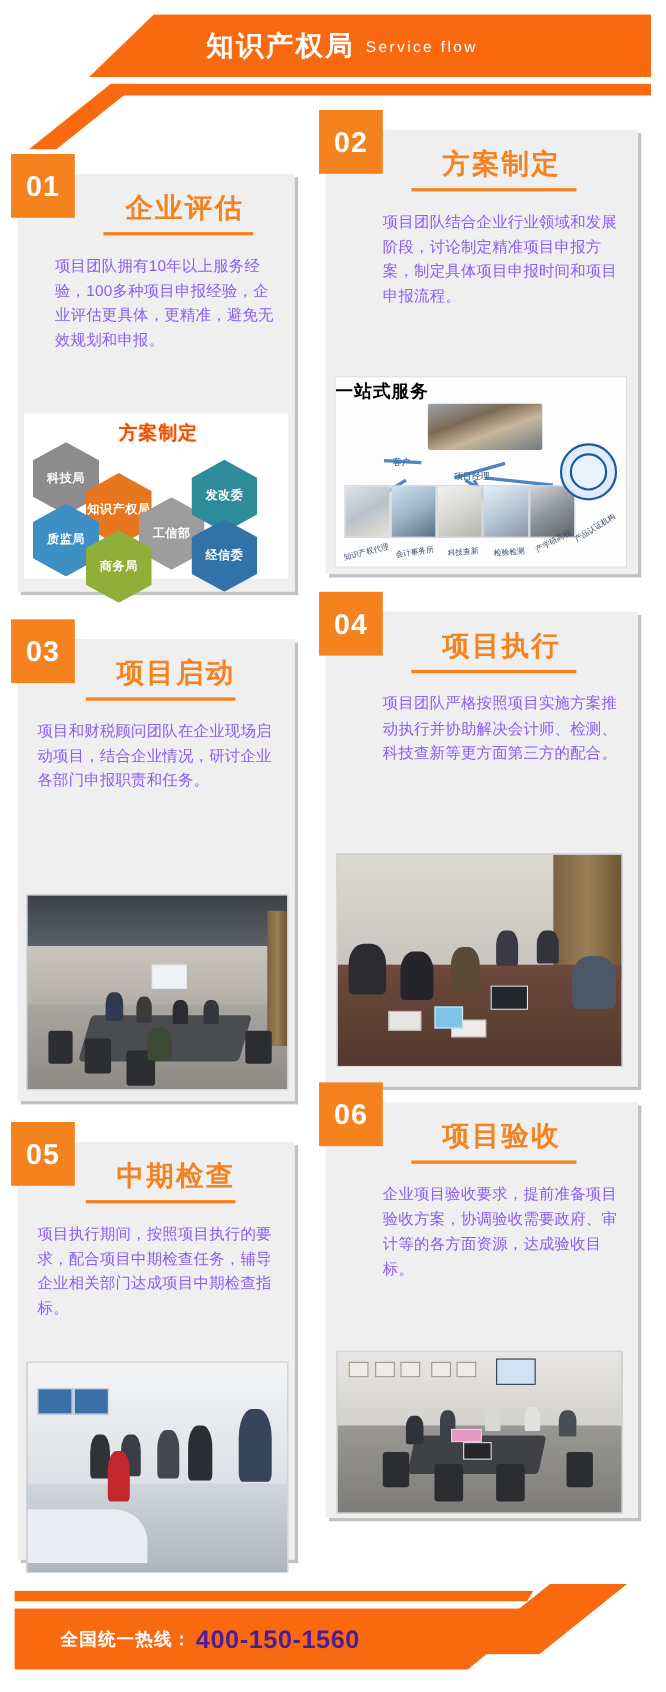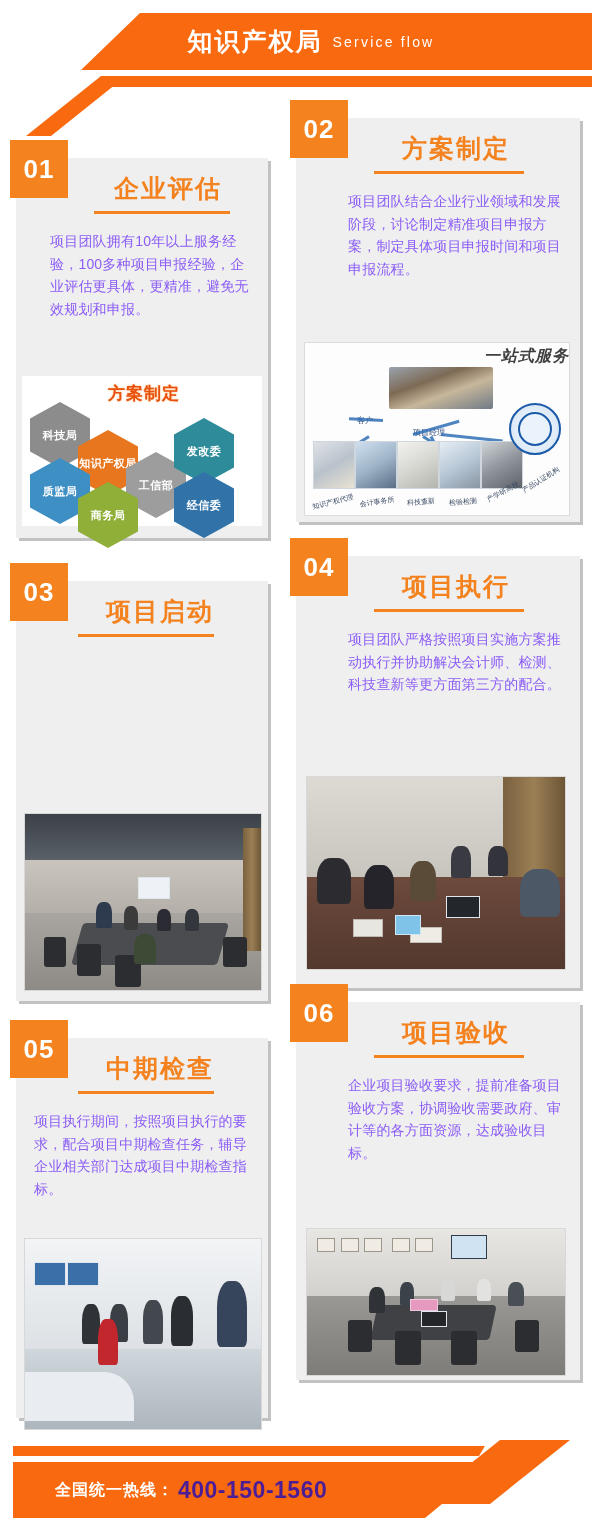--- a/index.html
+++ b/index.html
@@ -176,12 +176,11 @@
   .oss-title {
     position: absolute;
     left: 0; right: 0; top: 3px;
-    text-align: right;
+    text-align: left;
     font-size: 16px;
     font-weight: bold;
-    color: #404040;
+    color: #000000;
     letter-spacing: 1px;
-    font-style: italic;
   }
   .oss-hero {
     position: absolute;

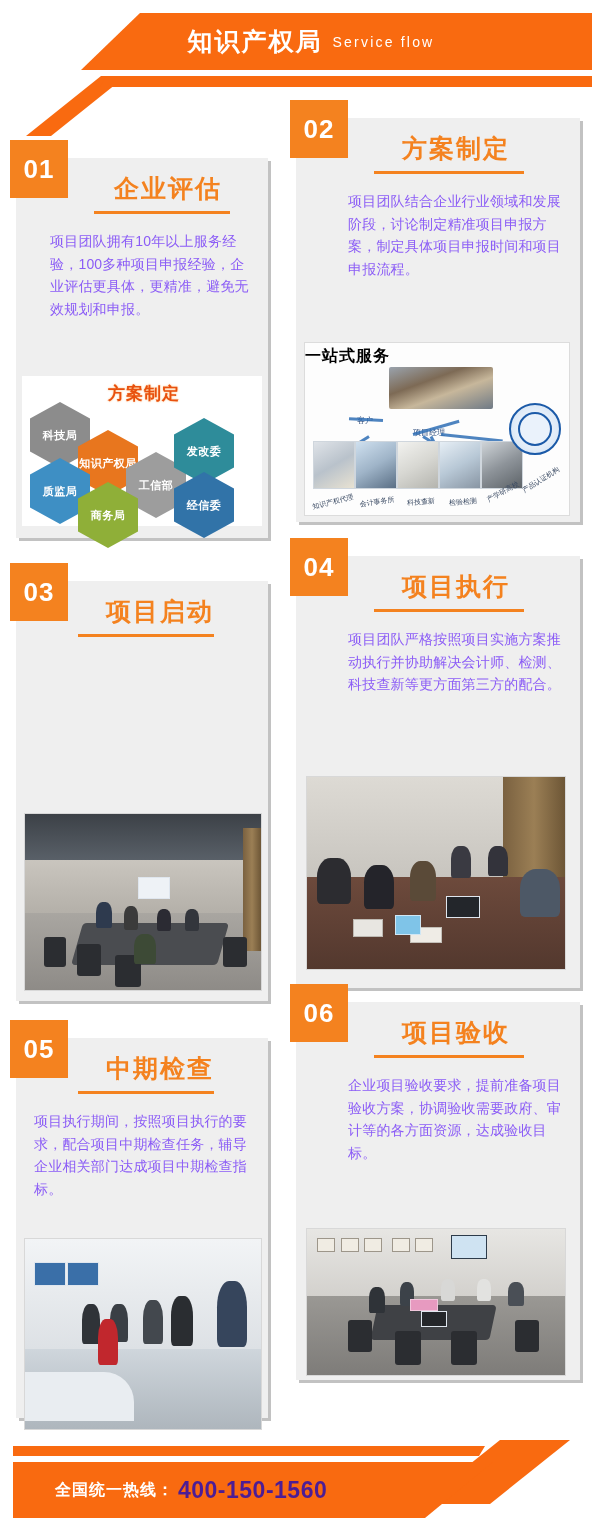--- a/index.html
+++ b/index.html
@@ -365,6 +365,7 @@
   <div class="badge badge-l">03</div>
   <div class="card-title">项目启动</div>
   <div class="title-rule rule-l"></div>
+  <div class="card-body">项目和财税顾问团队在企业现场启动项目，结合企业情况，研讨企业各部门申报职责和任务。</div>
 
   <div class="photo" style="top:232px; width:236px; height:176px;">
     <div class="scene">

